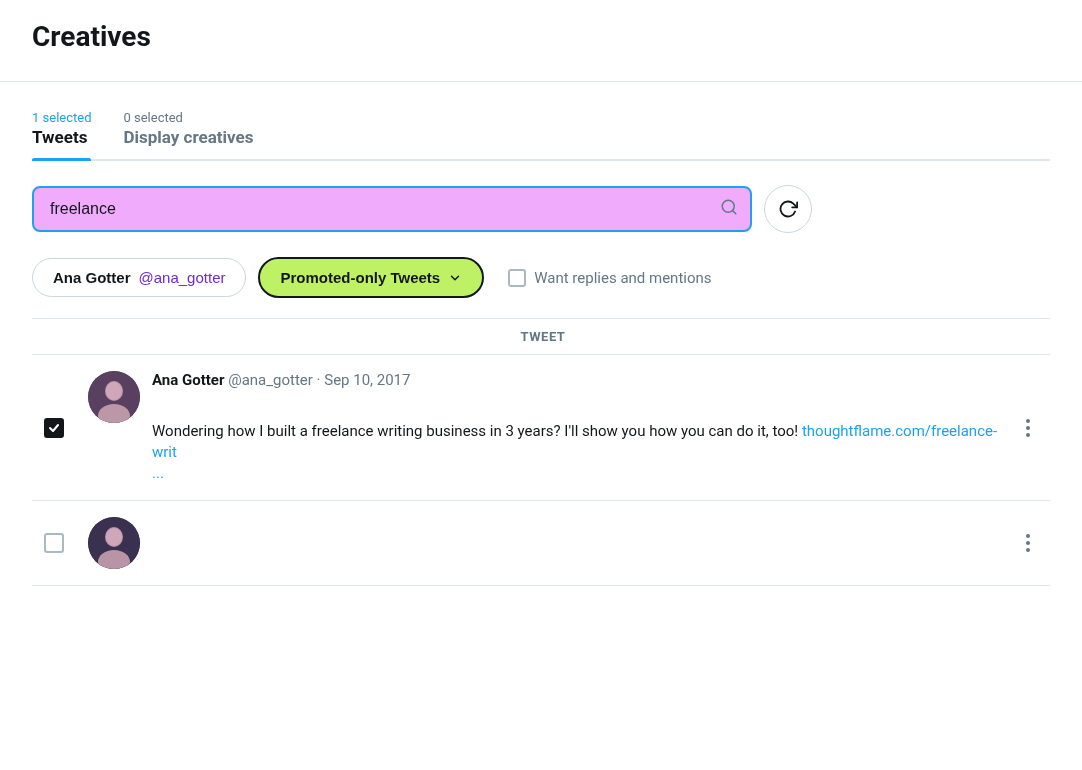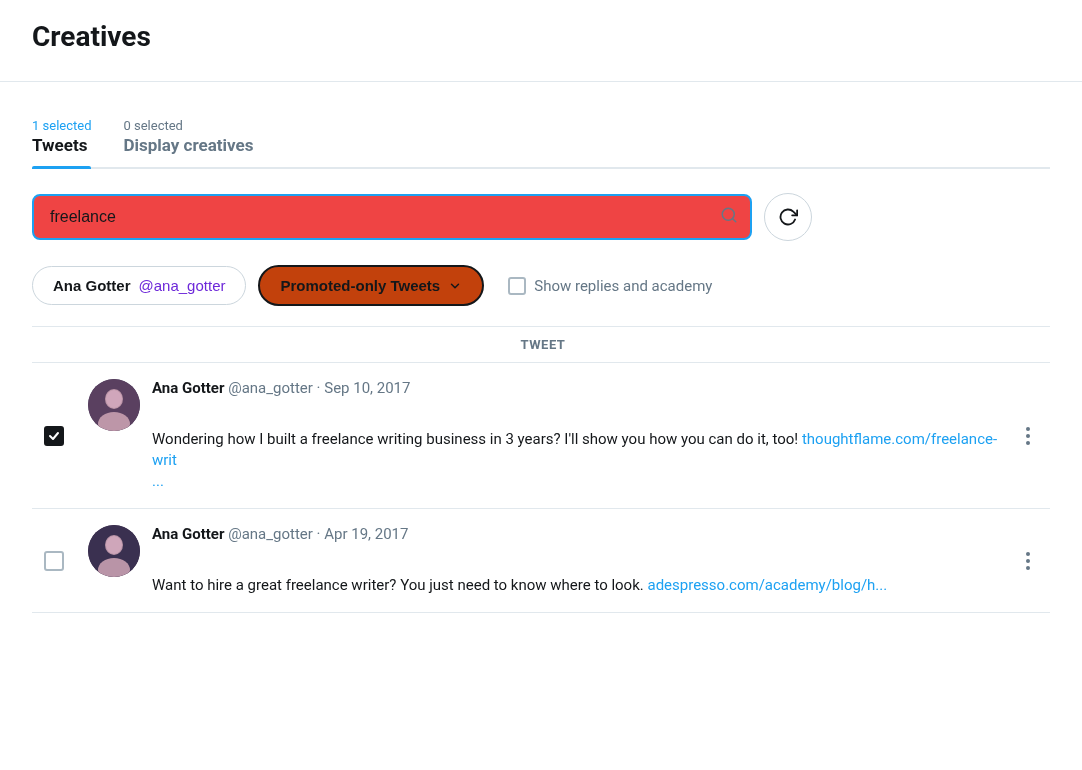--- a/index.html
+++ b/index.html
@@ -31,7 +31,7 @@
       display: flex;
       align-items: flex-end;
       border-bottom: 2px solid #e1e8ed;
-      margin-top: 36px;
+      margin-top: 28px;
       gap: 32px;
     }
 

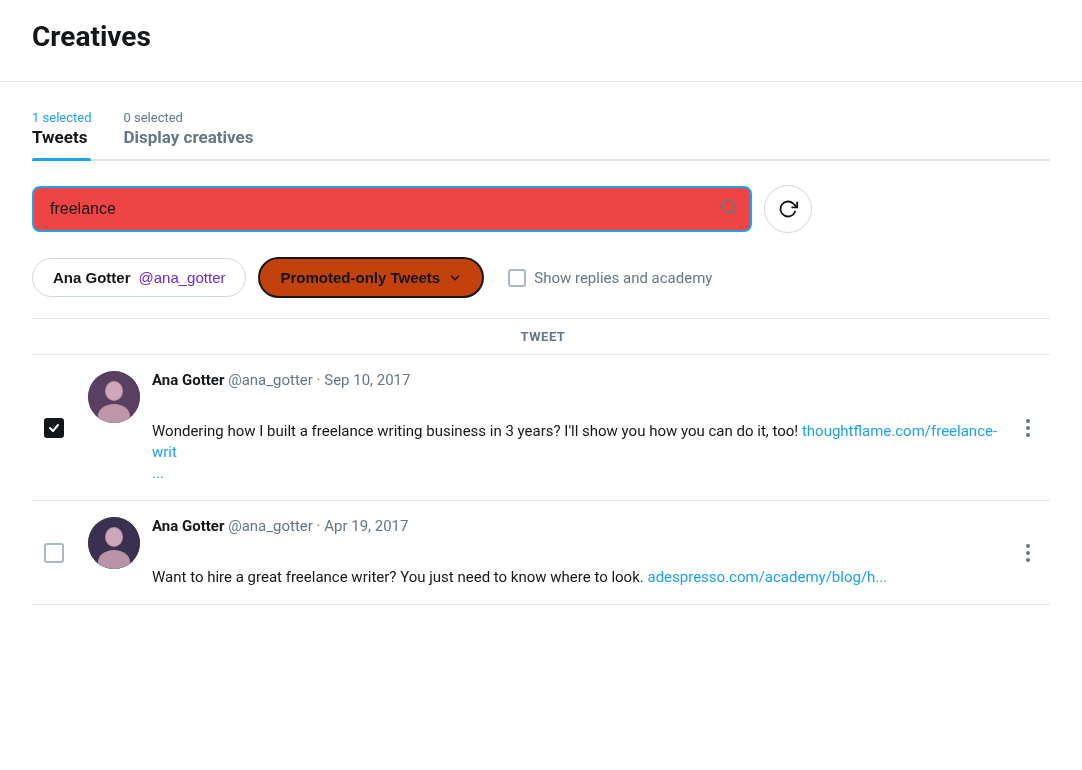--- a/index.html
+++ b/index.html
@@ -98,7 +98,7 @@
       font-size: 16px;
       color: #14171a;
       outline: none;
-      background: #ef4444;
+      background: #f0abfc;
     }
 
     .search-icon-wrapper {

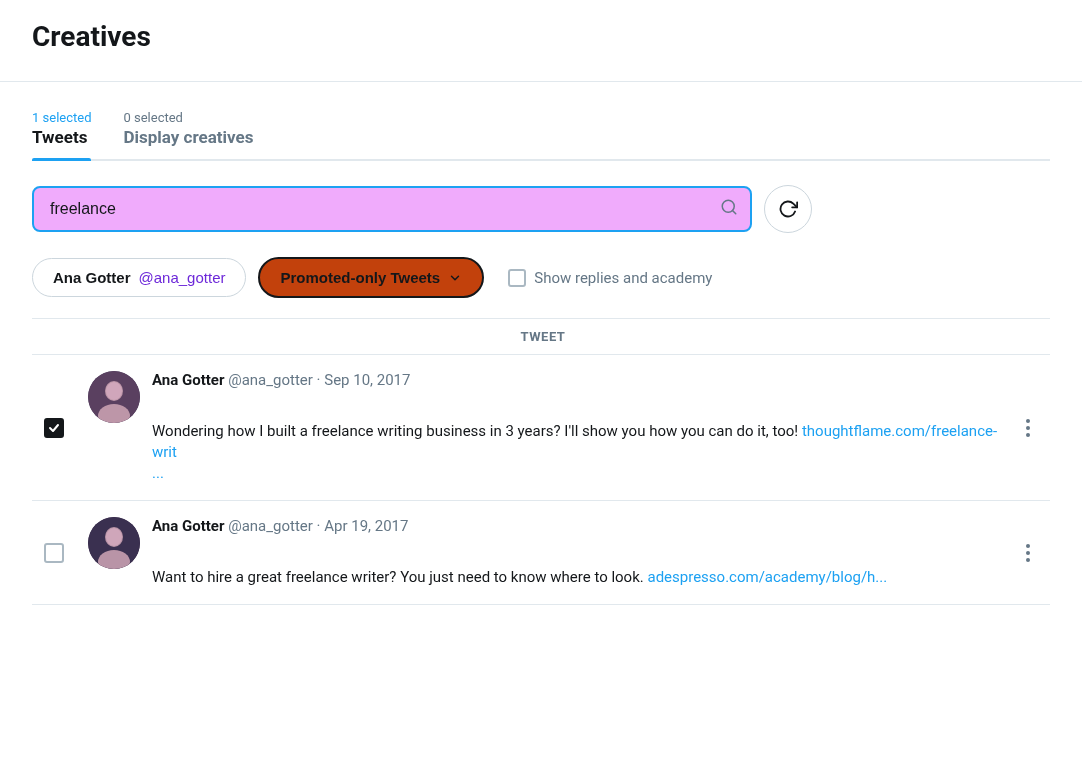--- a/index.html
+++ b/index.html
@@ -173,7 +173,7 @@
       padding: 10px 20px;
       border: 2px solid #14171a;
       border-radius: 9999px;
-      background: #c2410c;
+      background: #bef264;
       cursor: pointer;
       font-size: 15px;
       font-weight: 700;

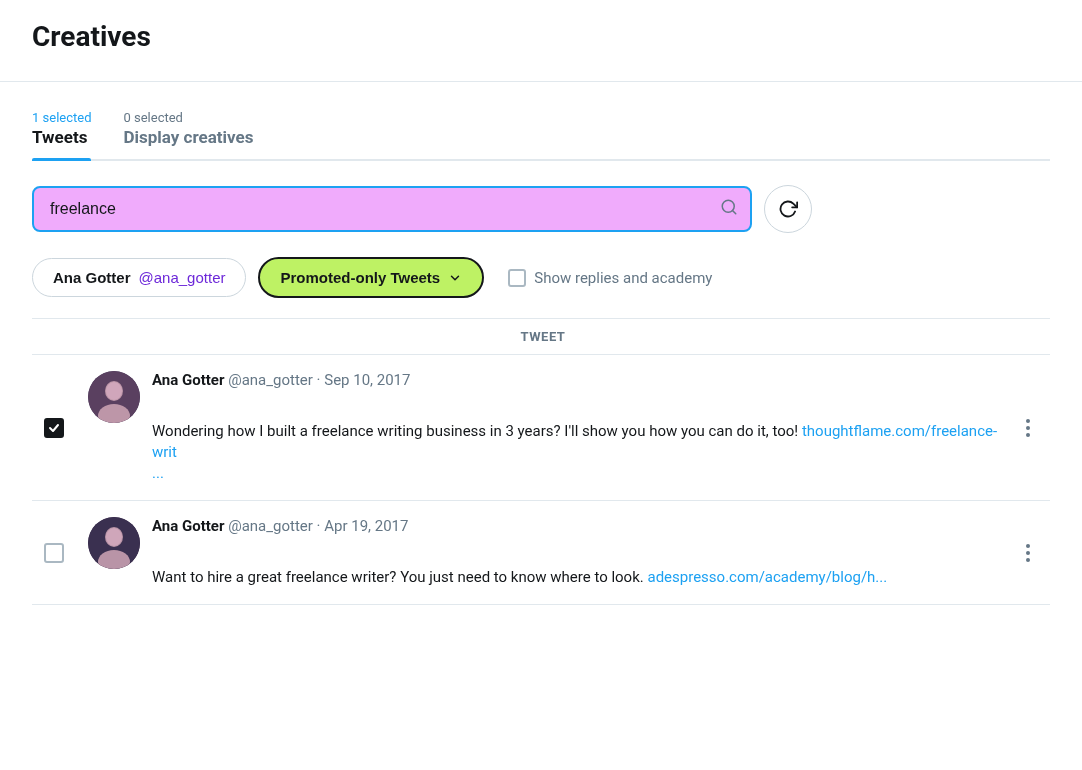--- a/index.html
+++ b/index.html
@@ -406,7 +406,7 @@
     </button>
     <div class="show-replies-wrapper">
       <span class="checkbox-unchecked"></span>
-      <label class="show-replies-label">Show replies and academy</label>
+      <label class="show-replies-label">Want replies and mentions</label>
     </div>
   </div>
 

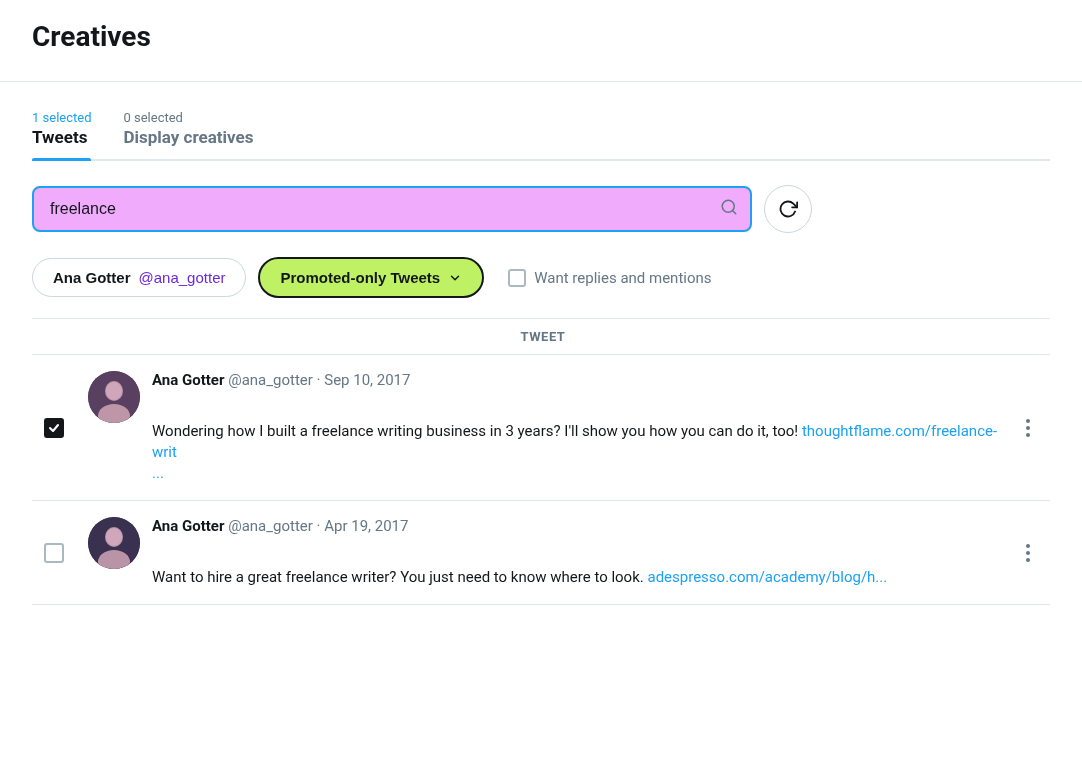--- a/index.html
+++ b/index.html
@@ -471,16 +471,6 @@
     <ellipse cx="26" cy="20" rx="8" ry="9" fill="#d4aabf" opacity="0.8"></ellipse>
   </svg>
               </div>
-      <div class="tweet-text-block">
-        <div class="tweet-author-line">
-          <span class="tweet-author-name">Ana Gotter</span>
-          <span class="tweet-author-handle"> @ana_gotter · </span>
-          <span class="tweet-date">Apr 19, 2017</span>
-        </div>
-        <div class="tweet-body">
-          Want to hire a great freelance writer? You just need to know where to look. <a href="#" class="tweet-link">adespresso.com/academy/blog/h...</a>
-        </div>
-      </div>
     </div>
   </td>
           <td class="menu-cell">

